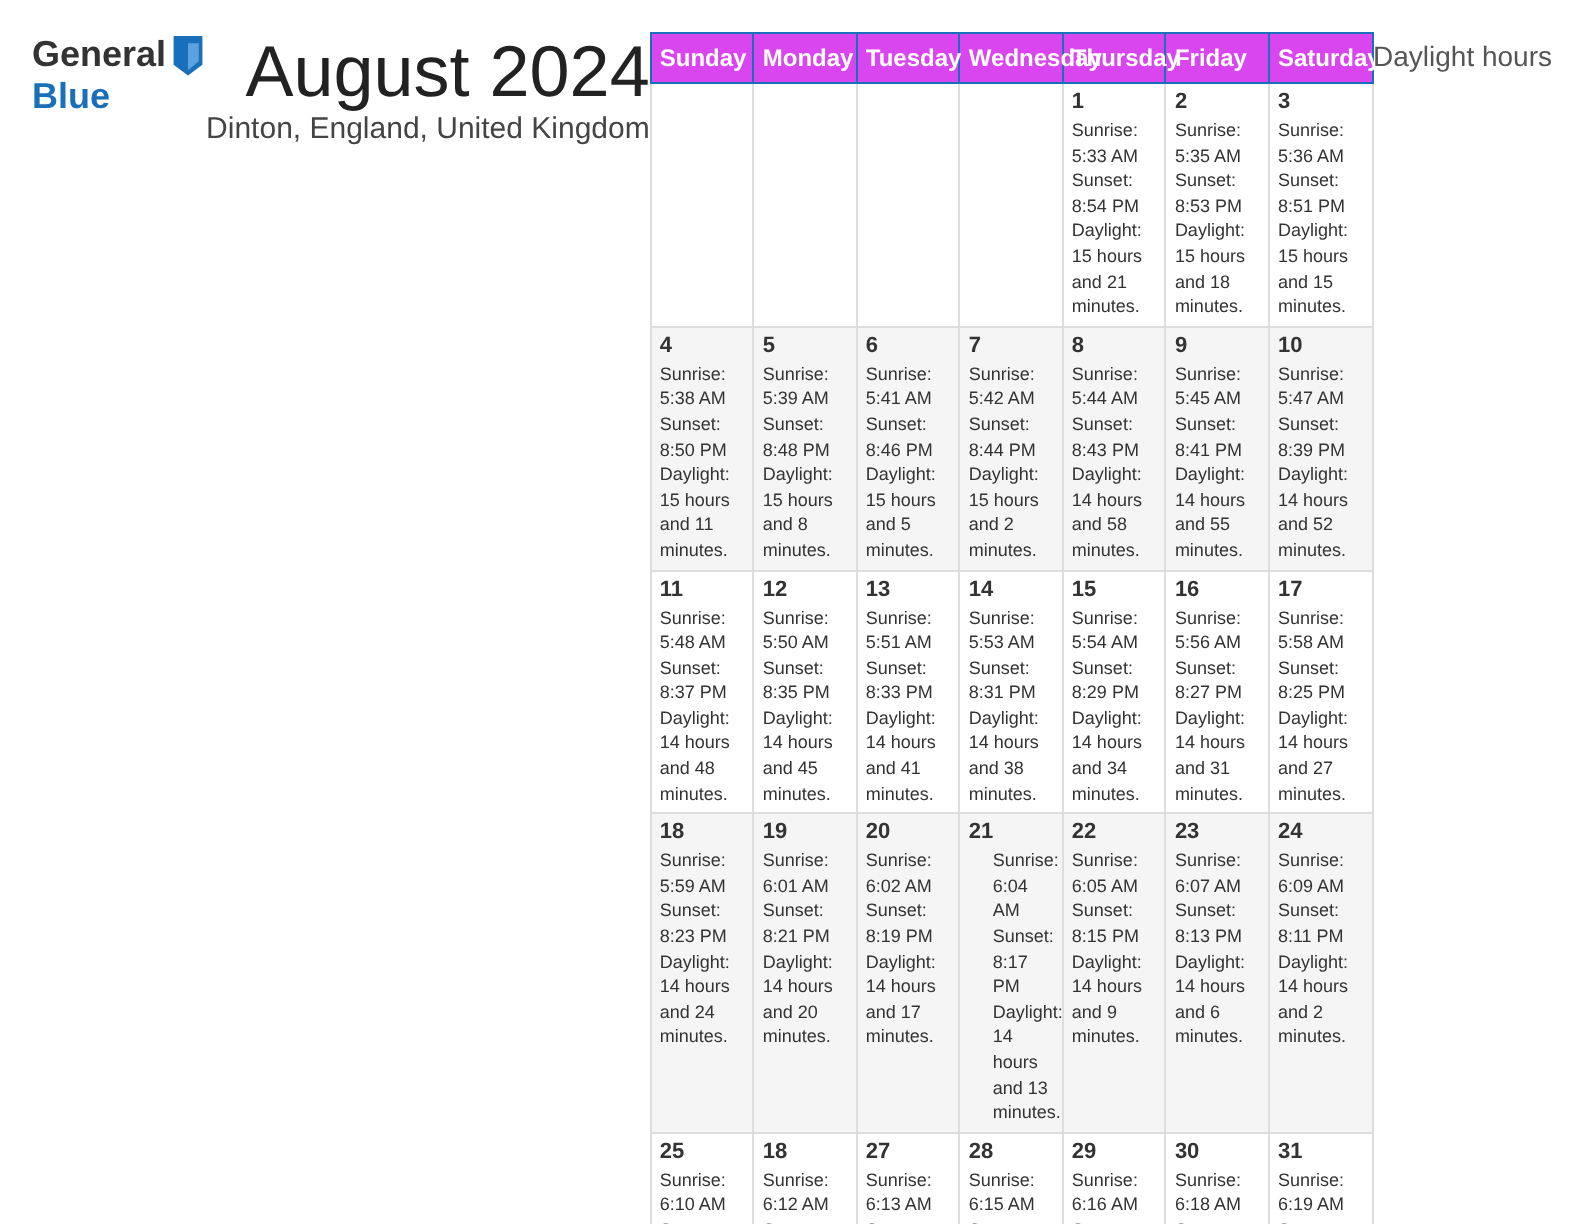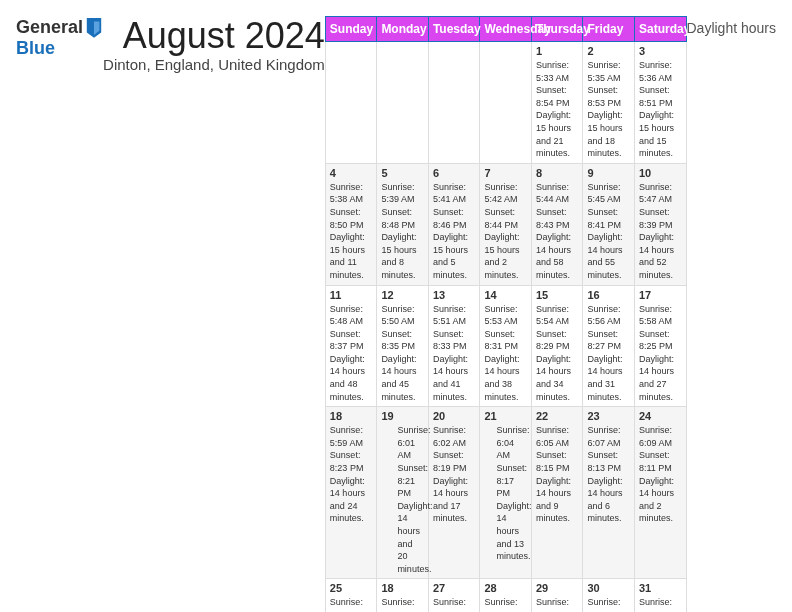--- a/index.html
+++ b/index.html
@@ -259,7 +259,7 @@
           </td>
           <td>
             <span class="day-num">19</span>
-            <div class="day-info" style="white-space: pre-line; margin-left: 16px;">Sunrise: 6:01 AM
+            <div class="day-info" style="white-space: pre-line;">Sunrise: 6:01 AM
 Sunset: 8:21 PM
 Daylight: 14 hours and 20 minutes.</div>
           </td>

